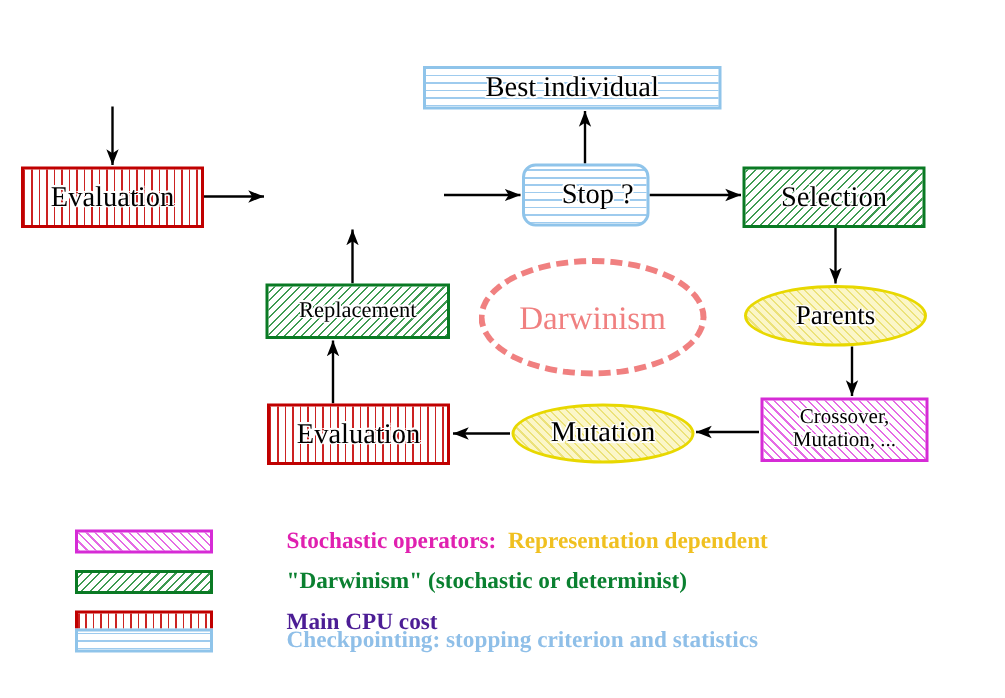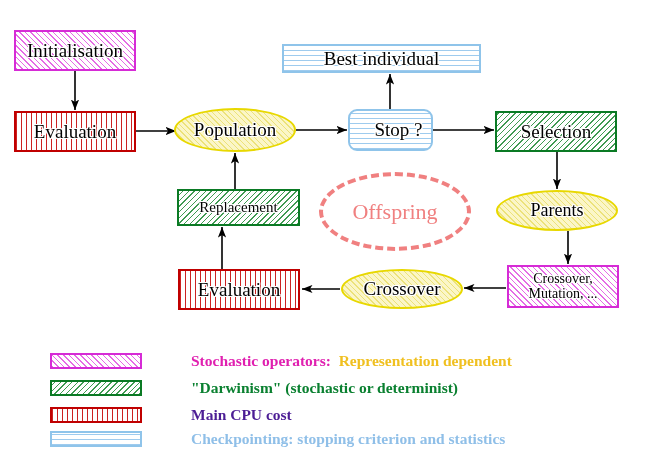--- a/index.html
+++ b/index.html
@@ -179,9 +179,6 @@
     </g>
   </svg>
 
-  <div class="node box fill-magenta" style="left:14px;top:30px;width:122px;height:41px;font-size:19px;">
-    <span class="label">Initialisation</span>
-  </div>
 
   <div class="node box fill-red" style="left:14px;top:111px;width:122px;height:41px;font-size:19px;">
     <span class="label">Evaluation</span>

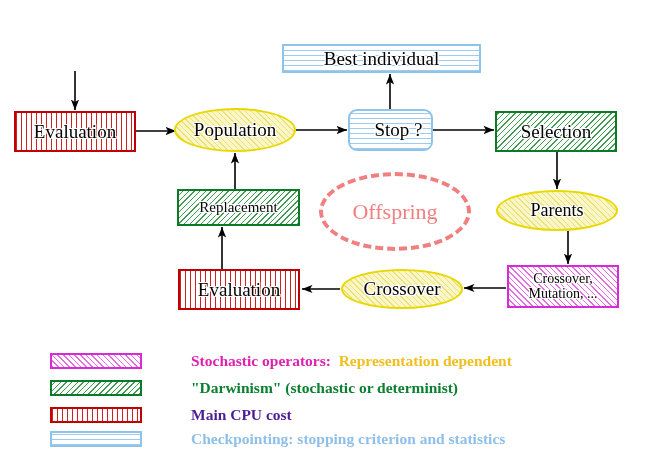--- a/index.html
+++ b/index.html
@@ -184,9 +184,6 @@
     <span class="label">Evaluation</span>
   </div>
 
-  <div class="node ellipse fill-yellow" style="left:174px;top:108px;width:122px;height:44px;font-size:19px;">
-    <span class="label">Population</span>
-  </div>
 
   <div class="node box rounded fill-blue" style="left:348px;top:109px;width:85px;height:42px;font-size:19px;padding-left:16px;">
     <span class="label">Stop ?</span>

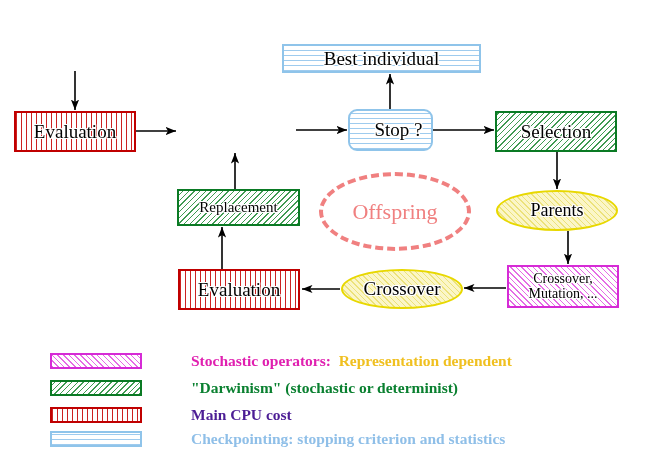--- a/index.html
+++ b/index.html
@@ -219,7 +219,7 @@
   </div>
 
   <div class="node ellipse fill-none" style="left:319px;top:172px;width:152px;height:79px;">
-    <span class="gen-label">Offspring</span>
+    <span class="gen-label">Darwinism</span>
   </div>
 
   <div id="legend">

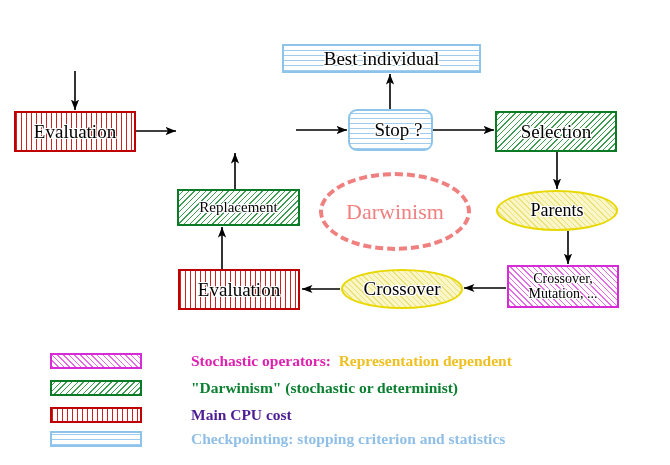--- a/index.html
+++ b/index.html
@@ -207,7 +207,7 @@
   </div>
 
   <div class="node ellipse fill-yellow" style="left:341px;top:269px;width:122px;height:40px;font-size:19px;">
-    <span class="label">Crossover</span>
+    <span class="label">Mutation</span>
   </div>
 
   <div class="node box fill-red" style="left:178px;top:269px;width:122px;height:41px;font-size:19px;">

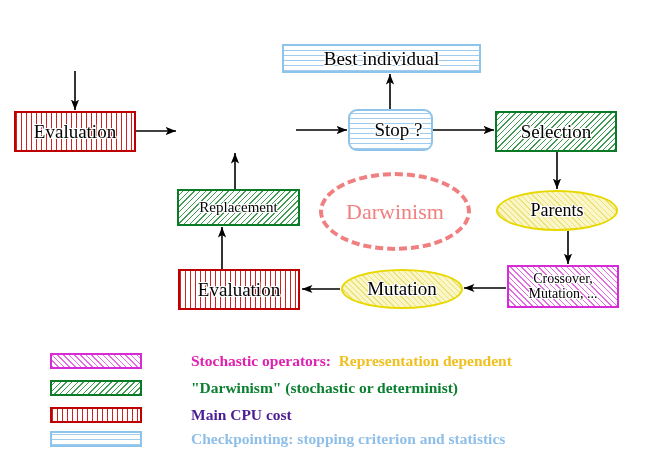--- a/index.html
+++ b/index.html
@@ -245,7 +245,7 @@
       </div>
     </div>
 
-    <div class="legend-row" style="top:92px;">
+    <div class="legend-row" style="top:80px;">
       <div class="swatch fill-blue"></div>
       <div class="legend-text">
         <span class="lt-blue">Checkpointing: stopping criterion and statistics</span>

